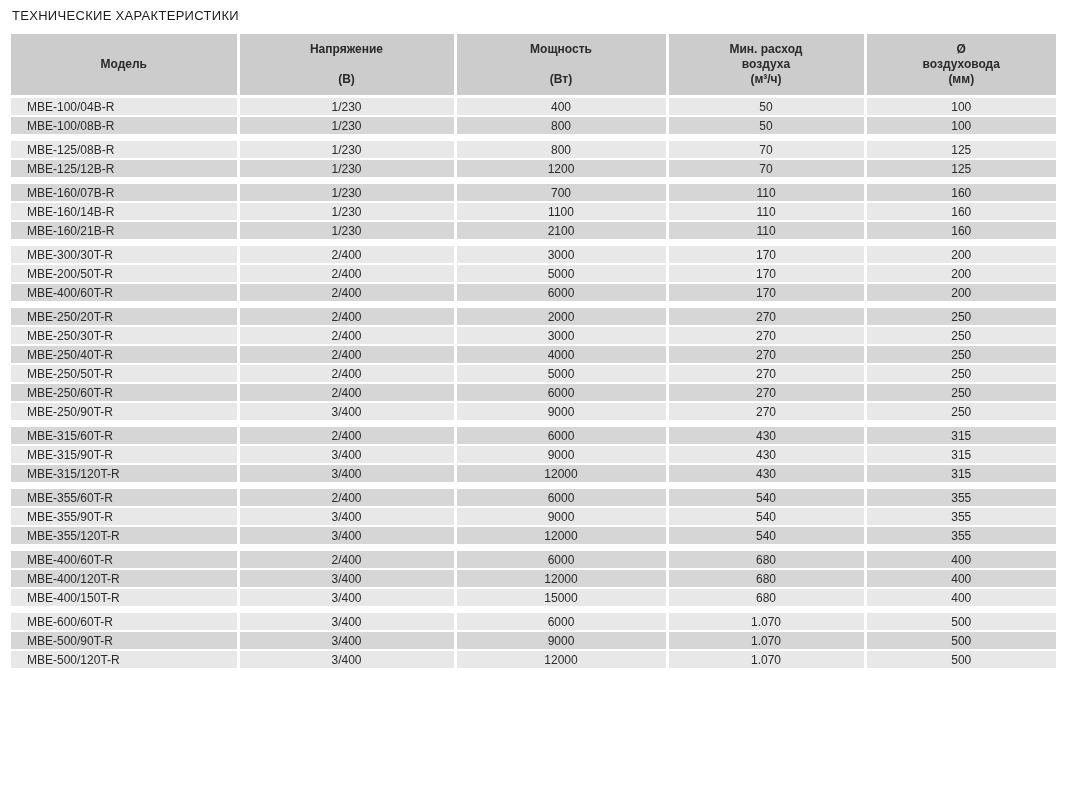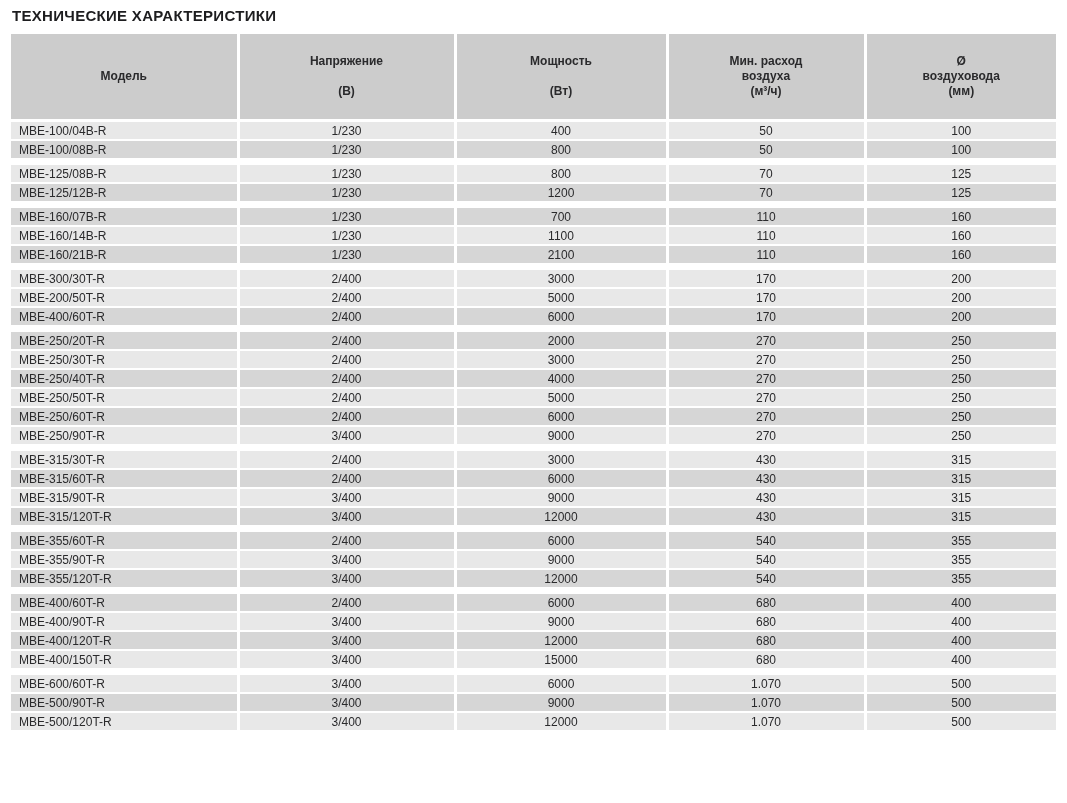--- a/index.html
+++ b/index.html
@@ -13,9 +13,9 @@
   }
   .page-title {
     margin: 7px 0 0 12px;
-    font-size: 15px;
+    font-size: 13px;
     line-height: 17px;
-    font-weight: bold;
+    font-weight: normal;
     letter-spacing: 0.3px;
     color: var(--title-color, #1d1d1f);
   }

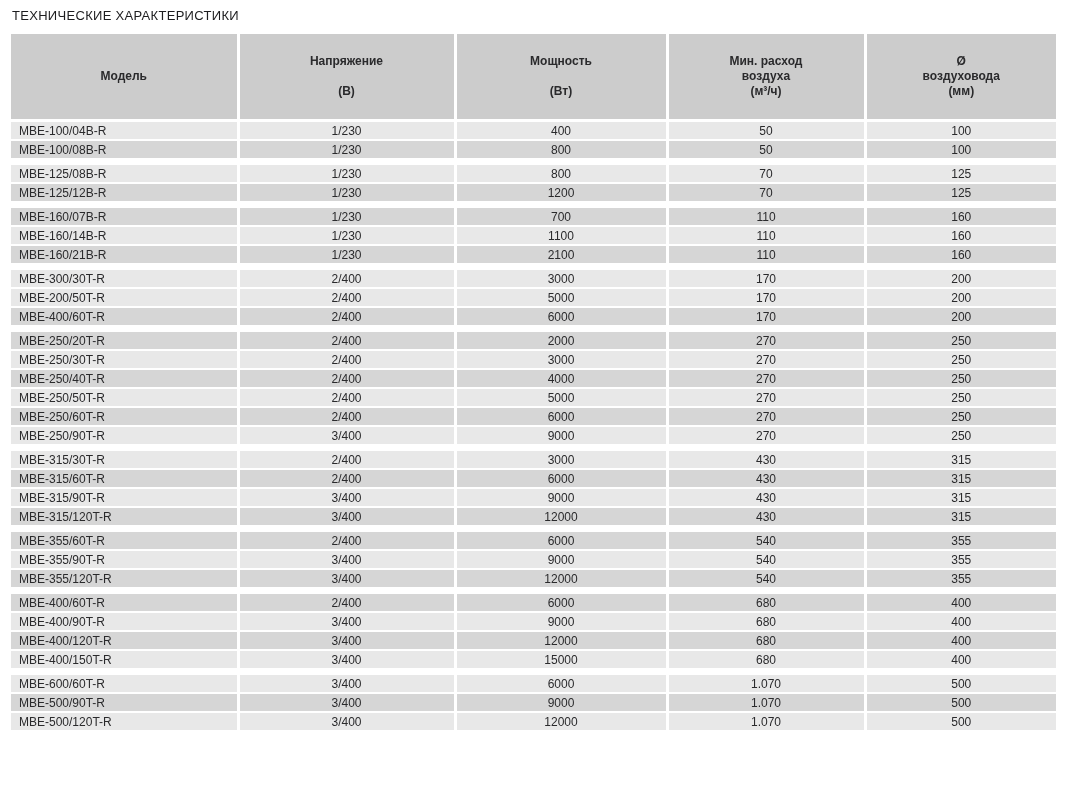--- a/index.html
+++ b/index.html
@@ -36,7 +36,7 @@
     white-space: pre-line;
     line-height: 15px;
     border-bottom: 3px solid #ffffff;
-    padding: 12px;
+    padding: 0;
   }
   table.specs th + th,
   table.specs td + td {

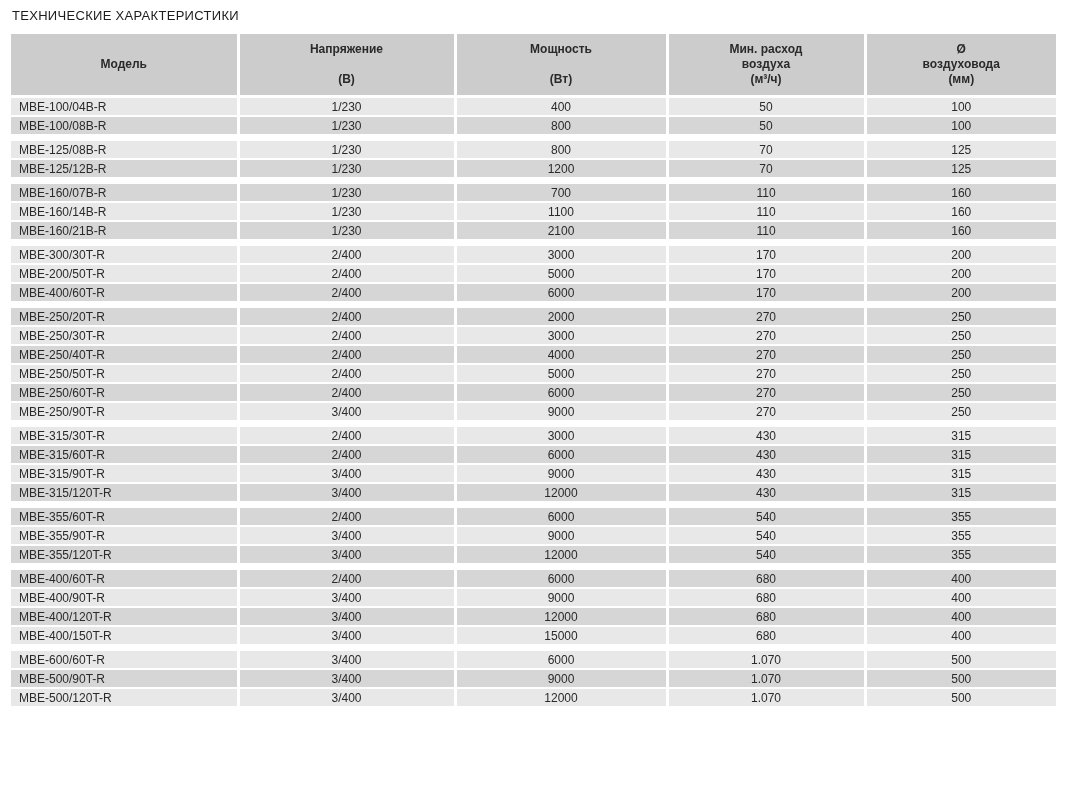--- a/index.html
+++ b/index.html
@@ -53,7 +53,7 @@
   }
   table.specs td:first-child {
     text-align: left;
-    padding-left: 8px;
+    padding-left: 16px;
   }
   tr.shade-light td { background: var(--row-light, #e8e8e8); }
   tr.shade-dark  td { background: var(--row-dark, #d6d6d6); }

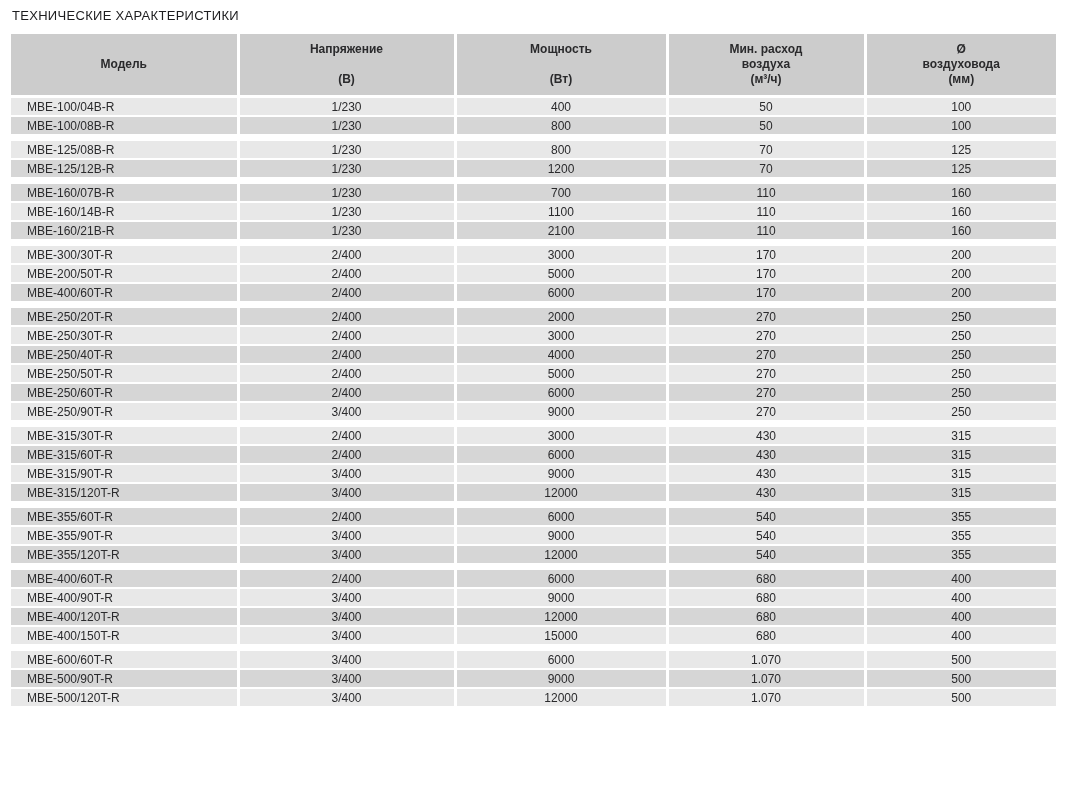--- a/index.html
+++ b/index.html
@@ -222,13 +222,6 @@
       <tr class="group-gap">
         <td colspan="5"></td>
       </tr>
-      <tr class="shade-light">
-        <td>MBE-315/30T-R</td>
-        <td>2/400</td>
-        <td>3000</td>
-        <td>430</td>
-        <td>315</td>
-      </tr>
       <tr class="shade-dark">
         <td>MBE-315/60T-R</td>
         <td>2/400</td>

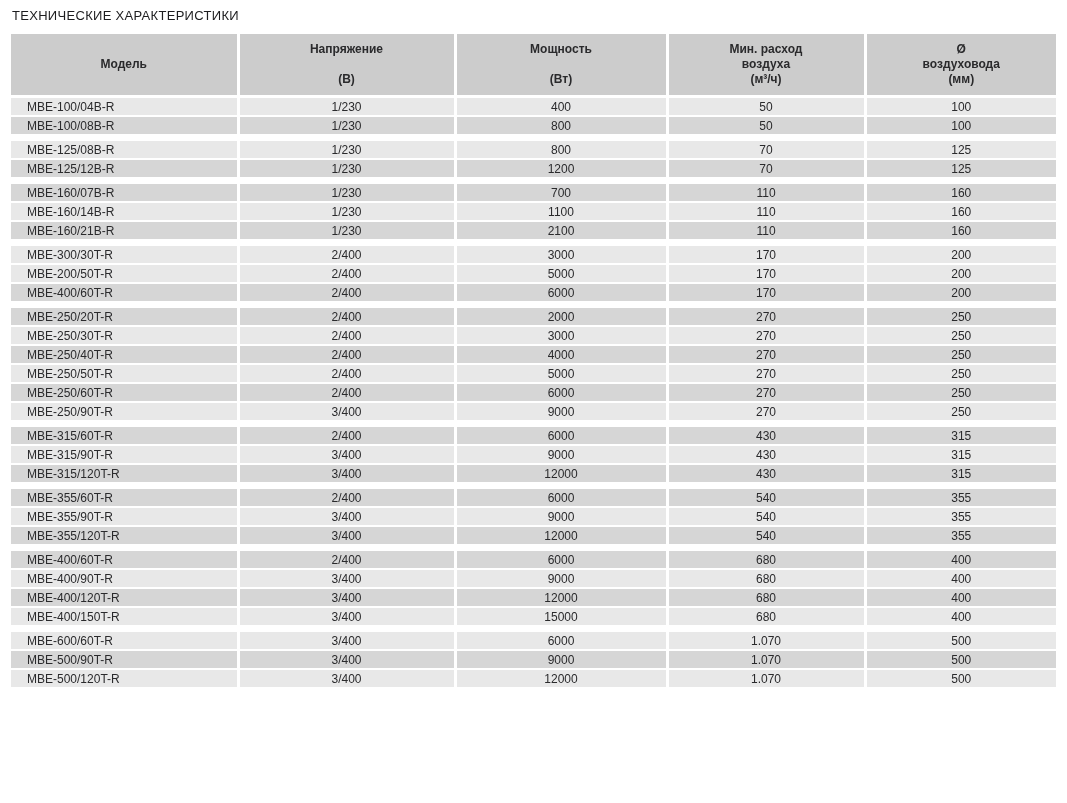--- a/index.html
+++ b/index.html
@@ -277,13 +277,6 @@
         <td>680</td>
         <td>400</td>
       </tr>
-      <tr class="shade-light">
-        <td>MBE-400/90T-R</td>
-        <td>3/400</td>
-        <td>9000</td>
-        <td>680</td>
-        <td>400</td>
-      </tr>
       <tr class="shade-dark">
         <td>MBE-400/120T-R</td>
         <td>3/400</td>

